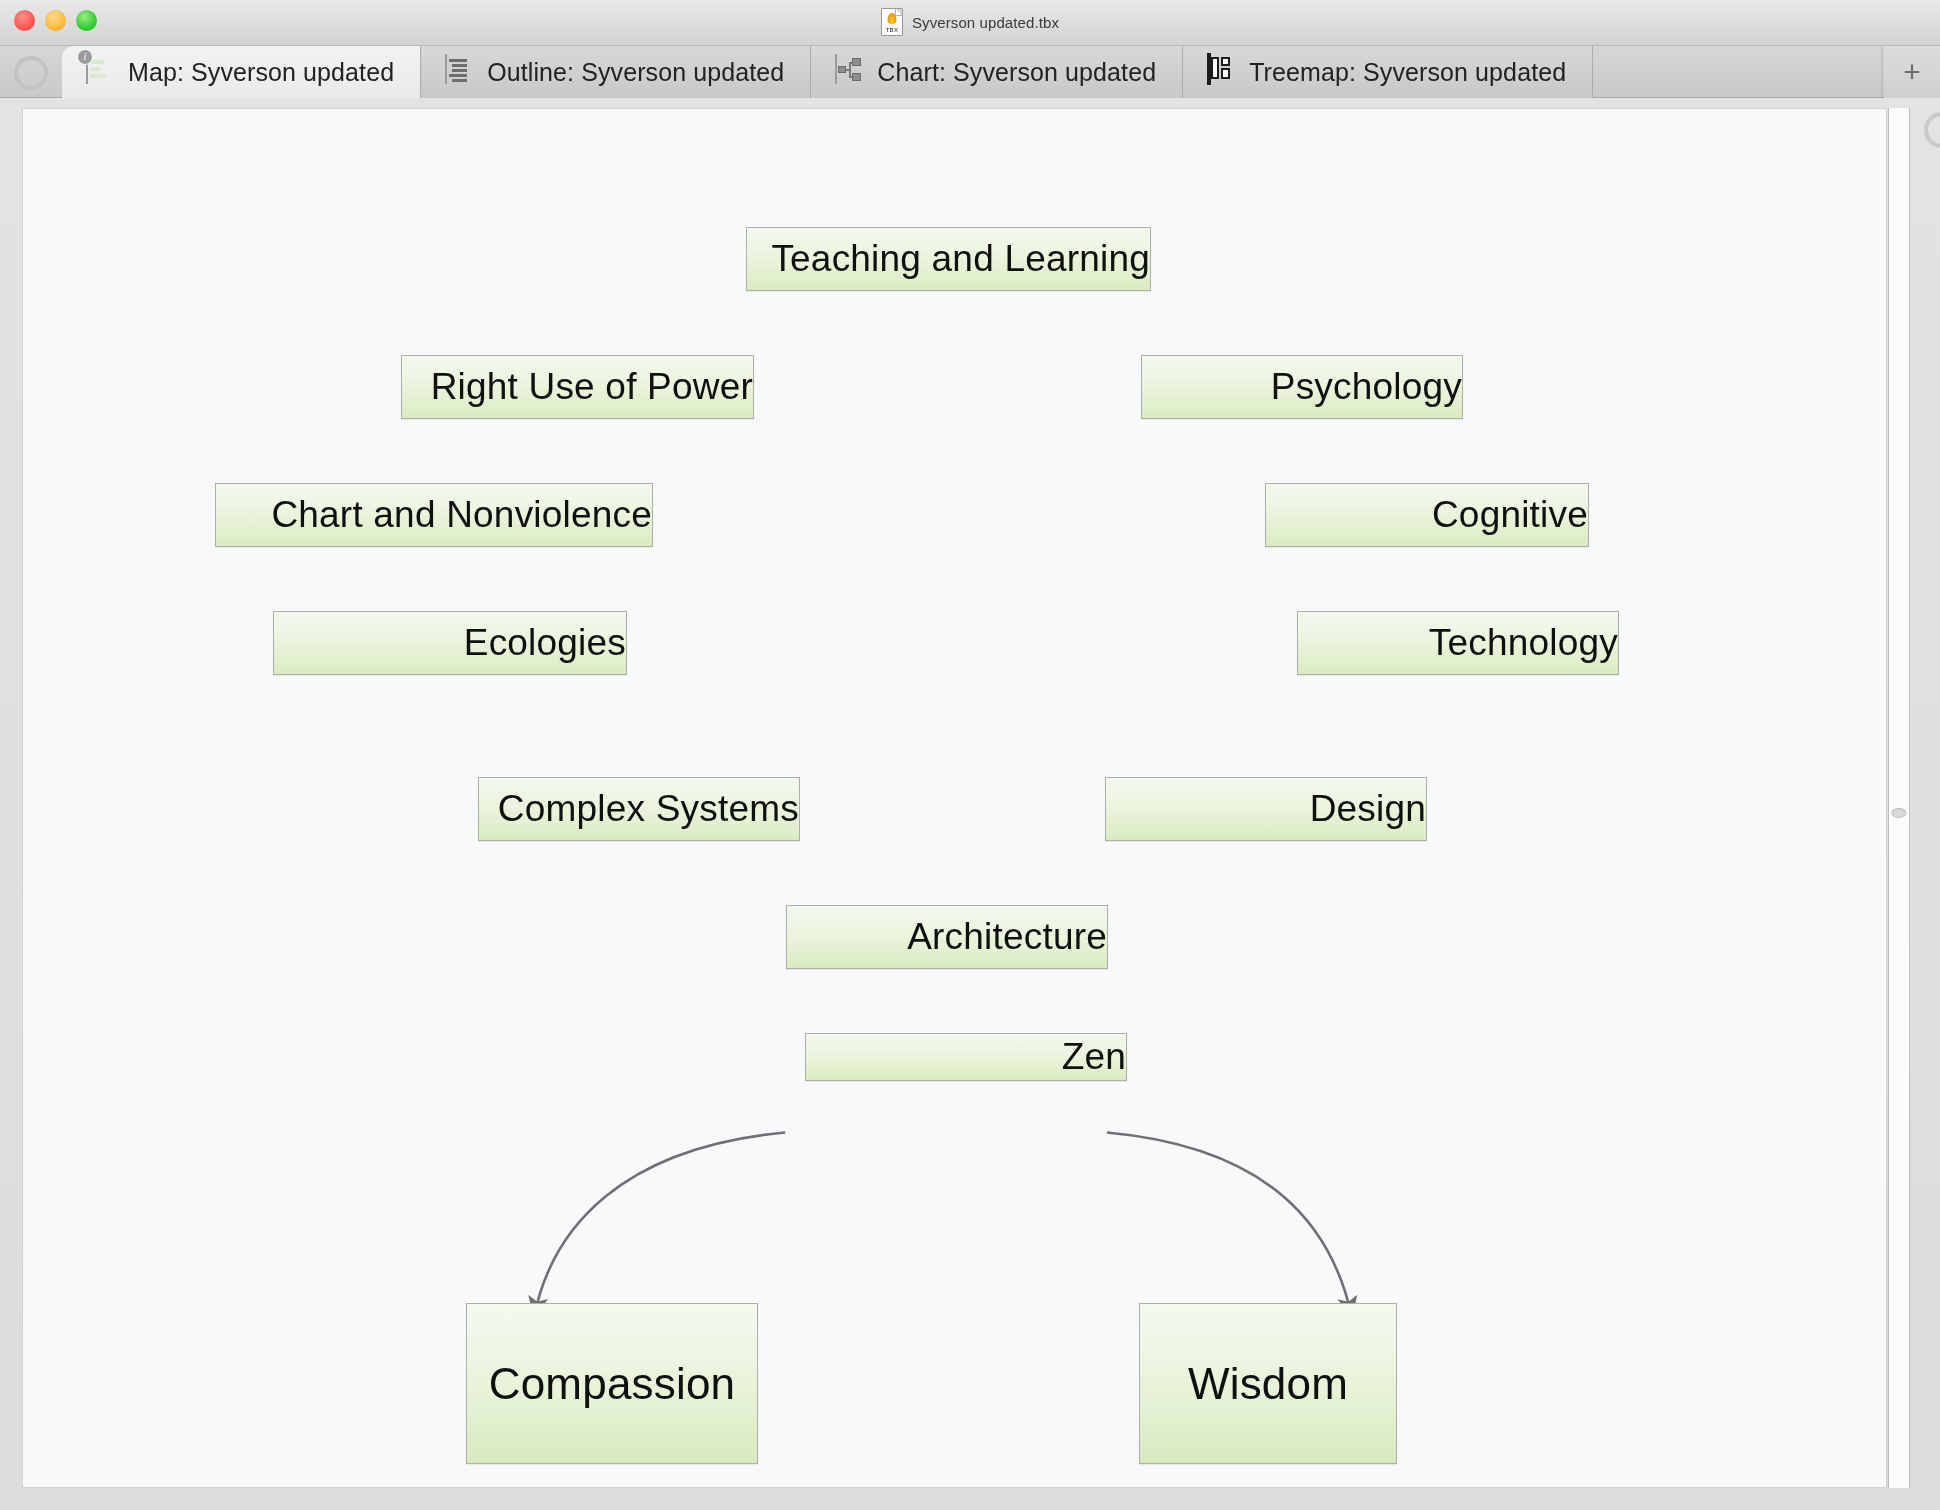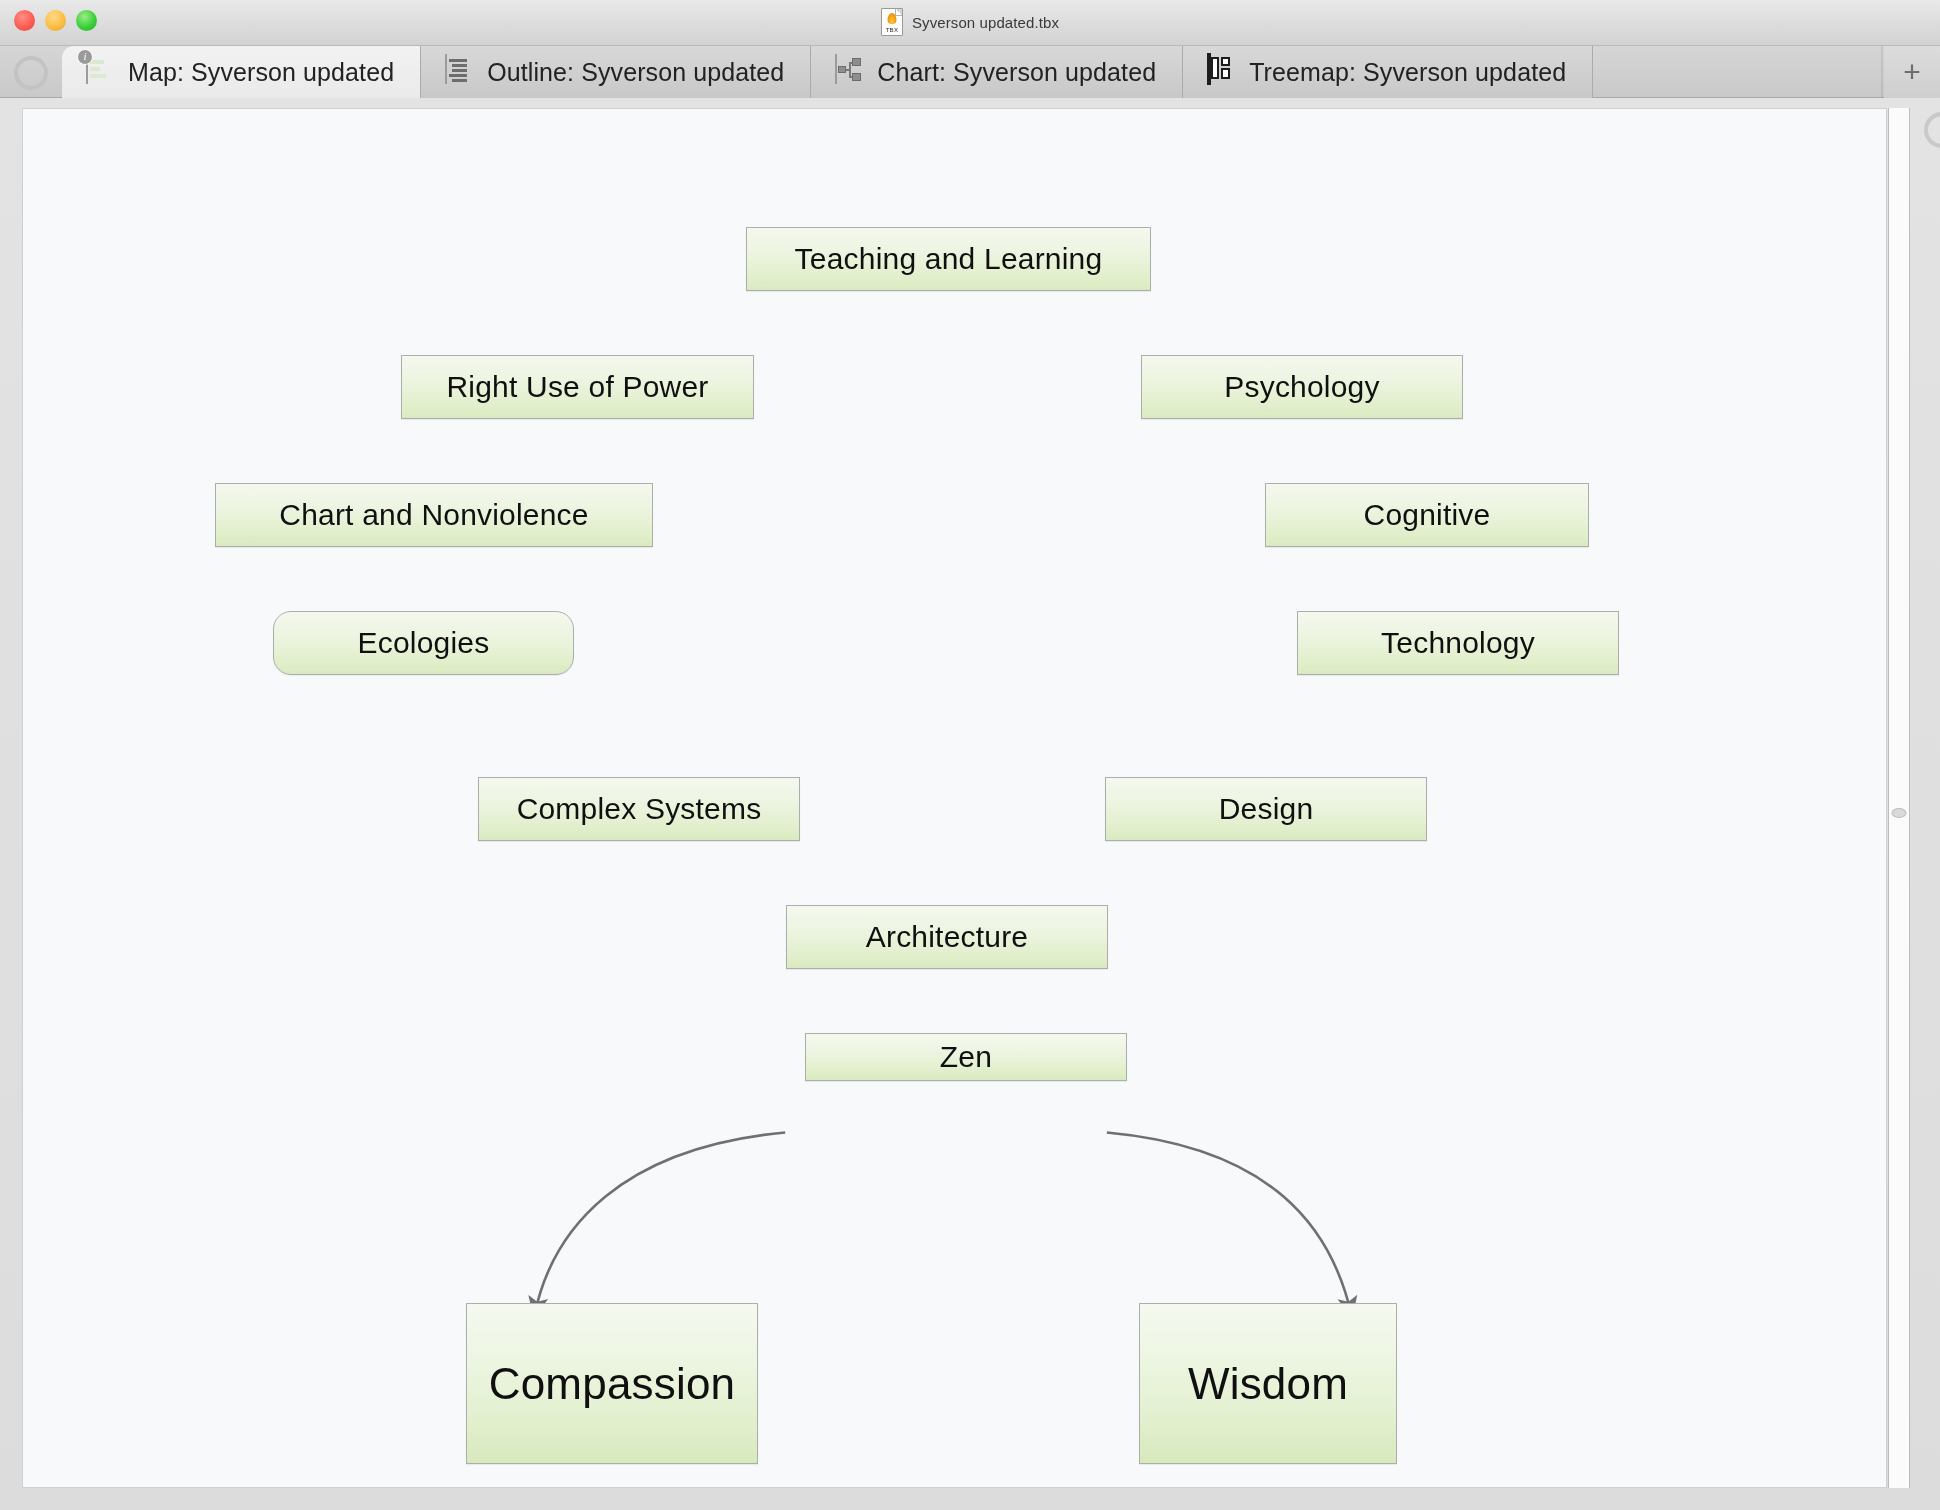--- a/index.html
+++ b/index.html
@@ -315,9 +315,9 @@
     background: linear-gradient(to bottom, #f4f8ee 0%, #eef5e3 35%, #e2efcd 78%, #d9eabf 100%);
     display: flex;
     align-items: center;
-    justify-content: center;
+    justify-content: flex-end;
     color: #101010;
-    font-size: 30px;
+    font-size: 37px;
     letter-spacing: 0.2px;
     box-shadow: 0 1px 1px rgba(0,0,0,0.06);
     text-align: center;

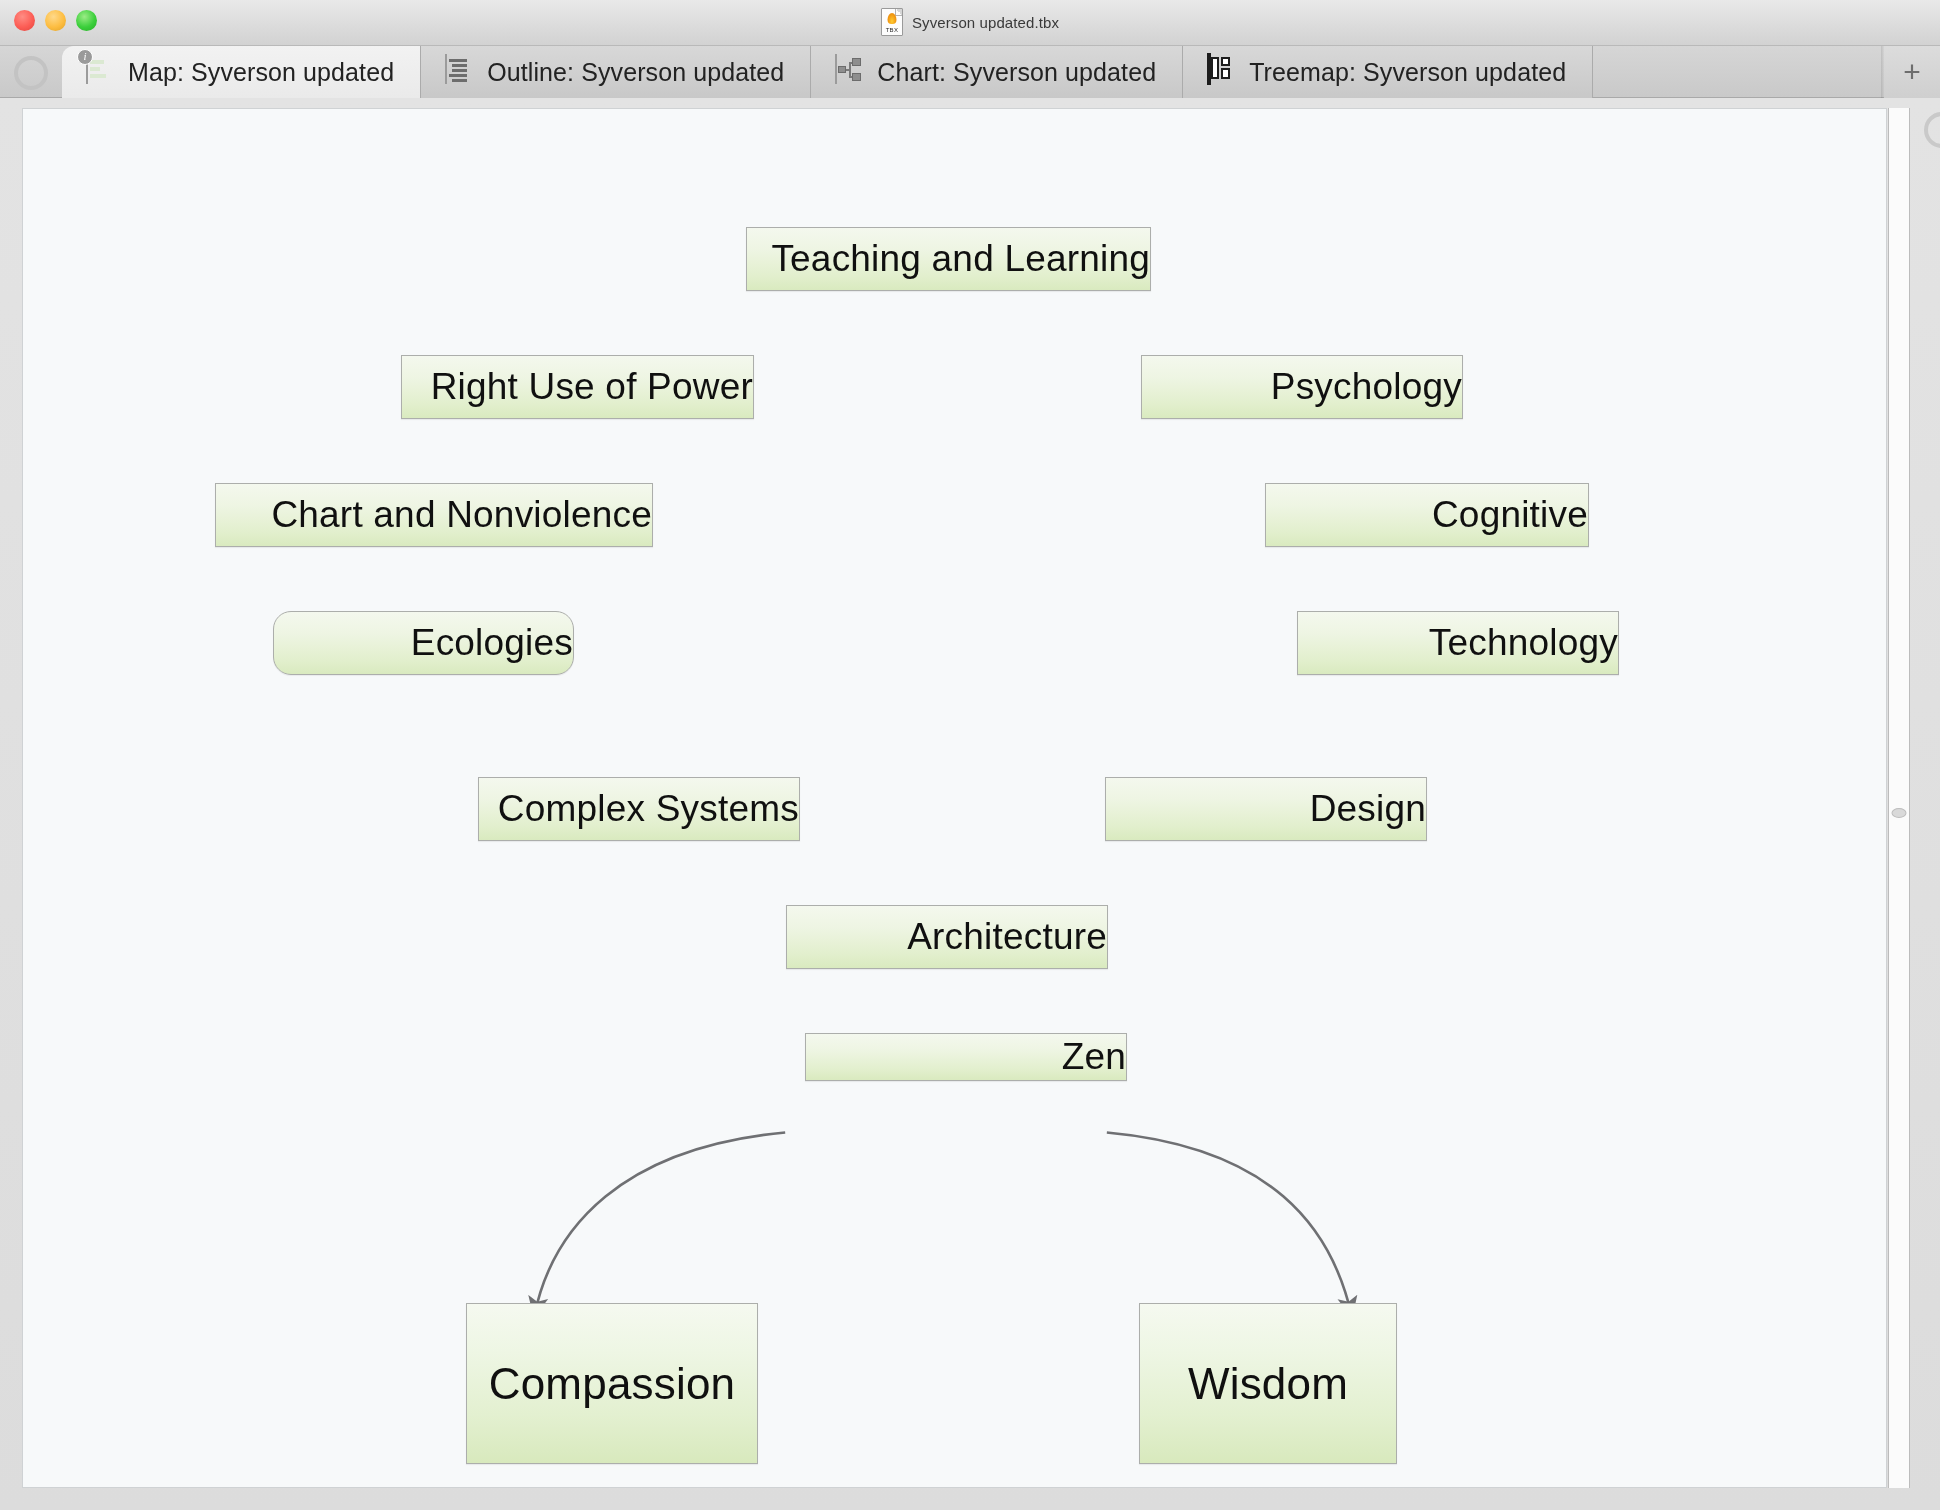--- a/index.html
+++ b/index.html
@@ -448,7 +448,7 @@
       </div>
 
 
-      <div class="node" style="left:250px; top:502px; width:301px; height:64px;border-radius:18px;">
+      <div class="node" style="left:250px; top:502px; width:354px; height:64px;">
         <span>Ecologies</span>
       </div>
 

